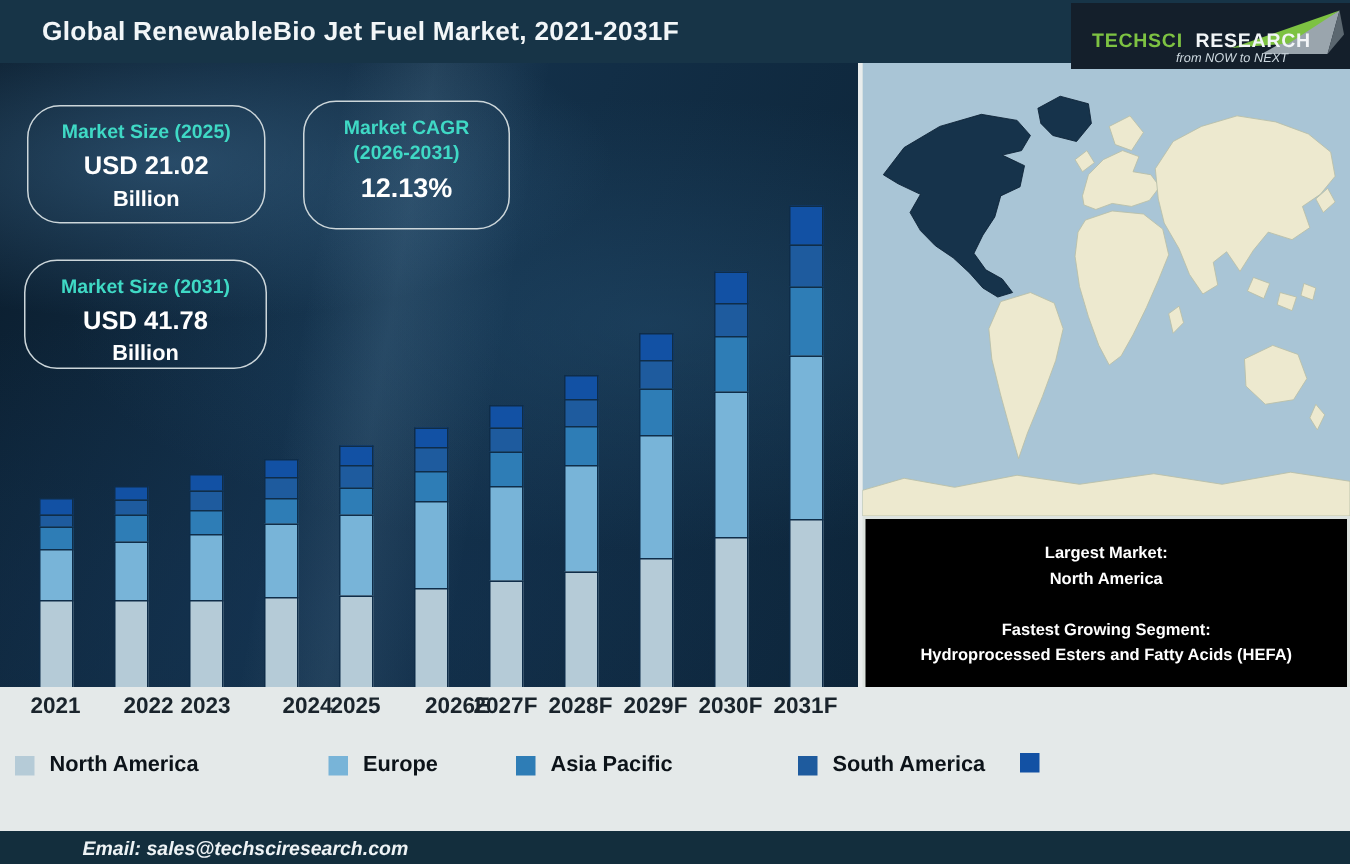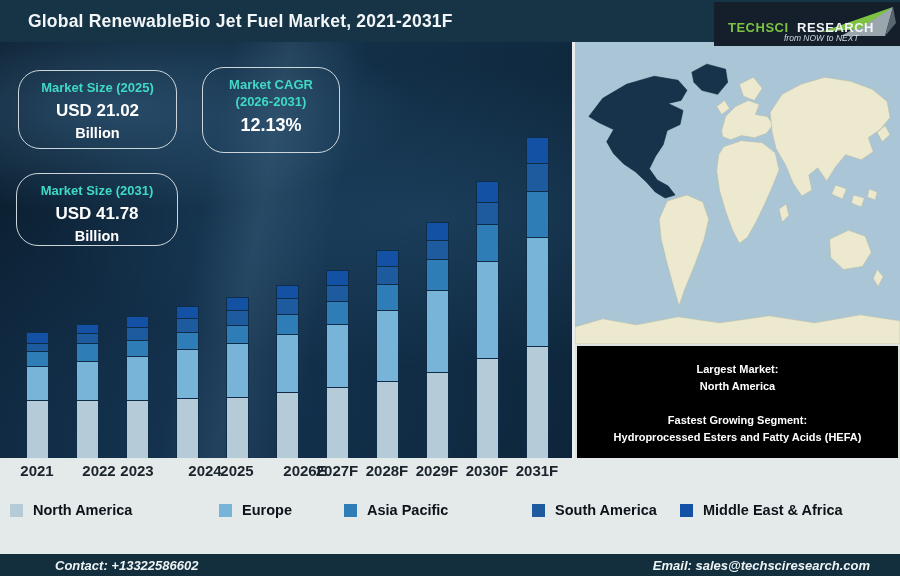--- a/index.html
+++ b/index.html
@@ -263,7 +263,6 @@
         </div>
         <div class="legend-item" style="left: 680px;">
           <span class="swatch" style="background: rgb(18, 81, 164);"></span>
-          <span>Middle East &amp; Africa</span>
         </div>
       </div>
   </div>

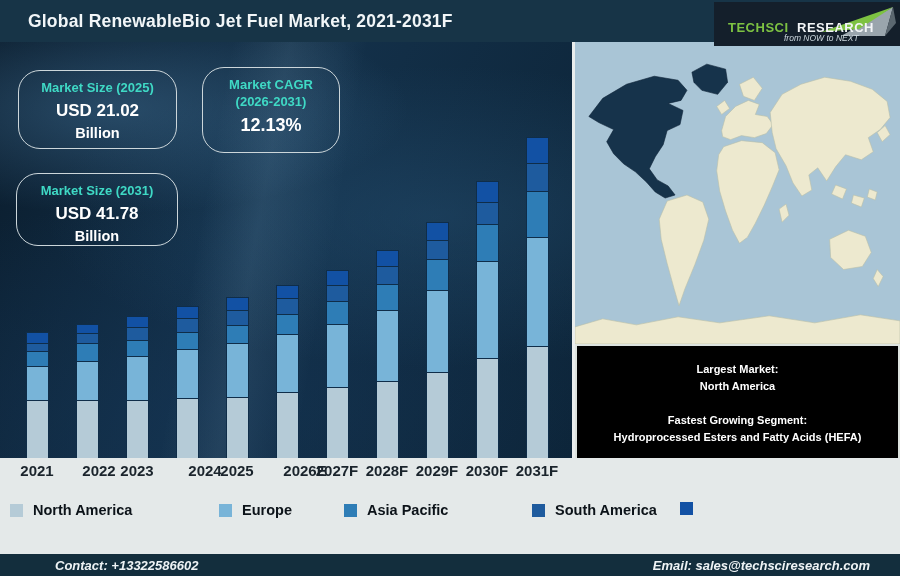--- a/index.html
+++ b/index.html
@@ -268,7 +268,6 @@
   </div>
 
   <div class="footer">
-    <div>Contact: +13322586602</div>
     <div>Email: sales@techsciresearch.com</div>
   </div>
 

